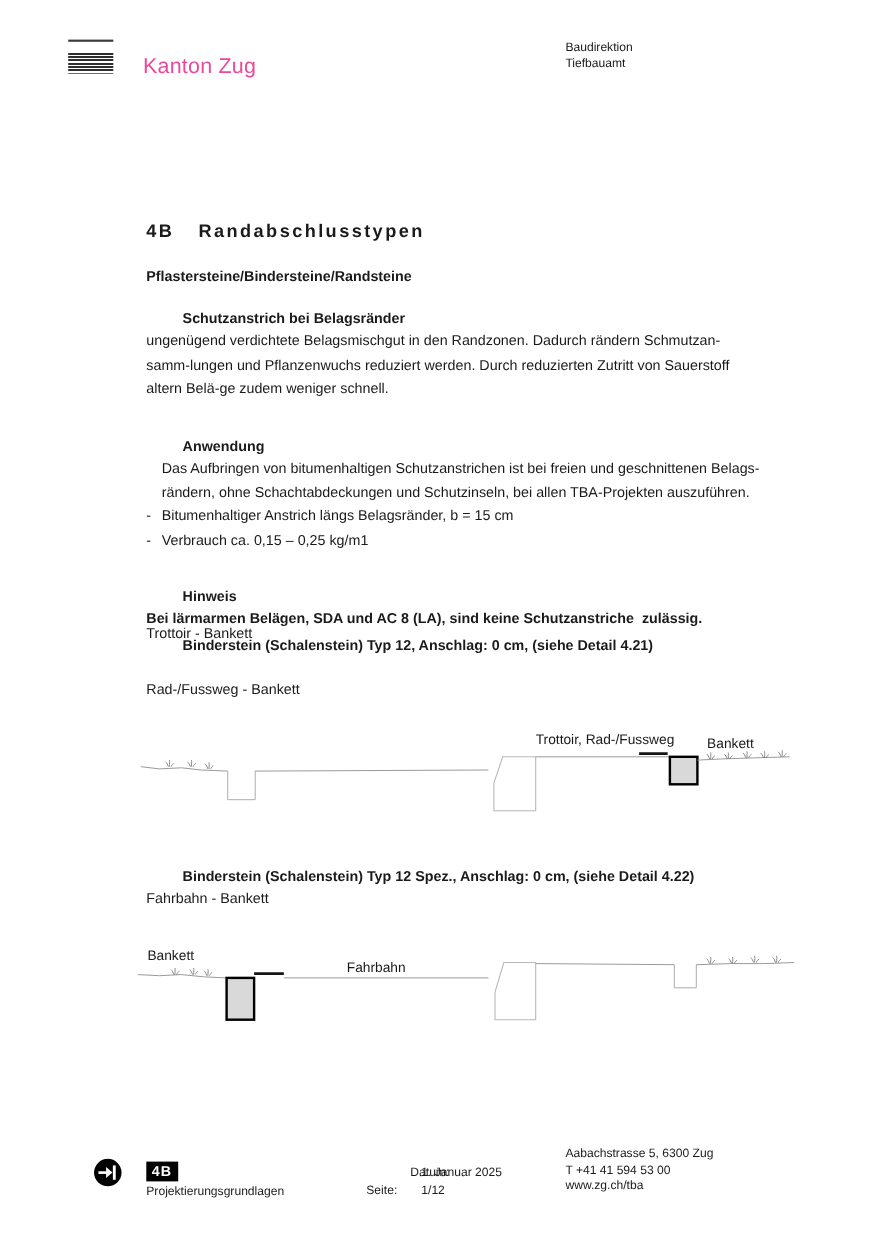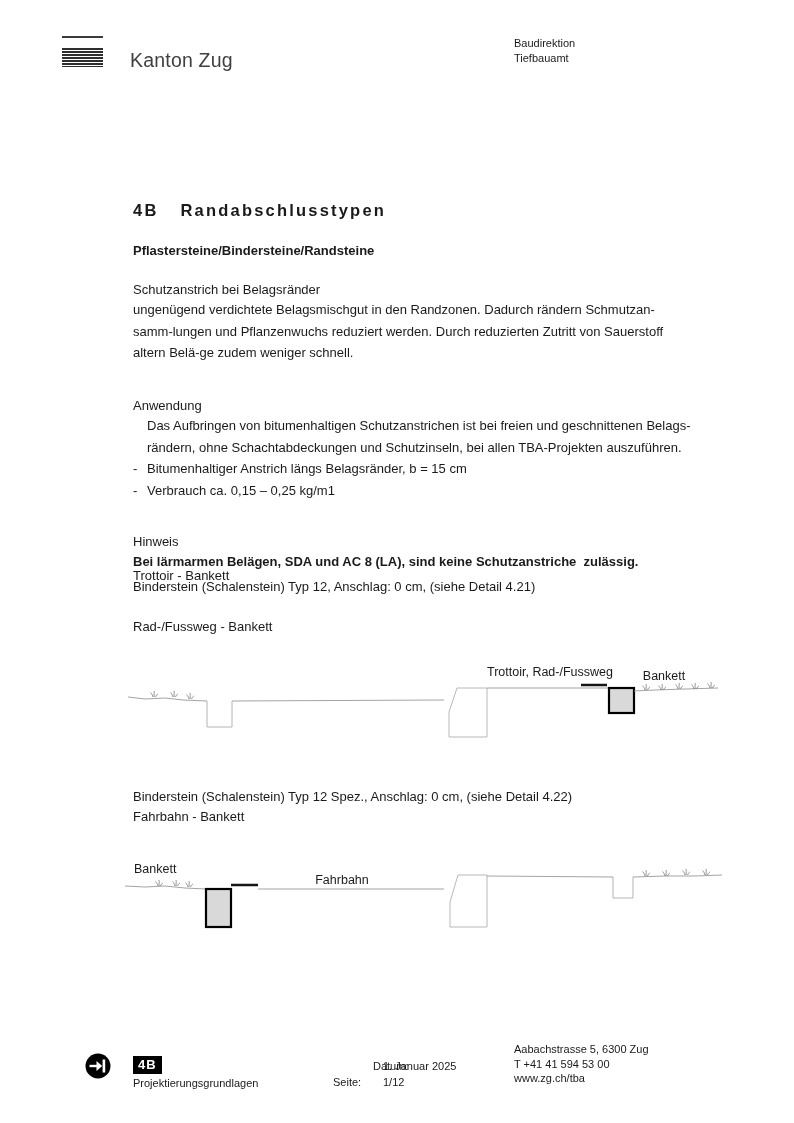--- a/index.html
+++ b/index.html
@@ -16,7 +16,7 @@
   .logo-topline{height:1.6px;background:#3c3c3c;}
   .logo-stripes{margin-top:10px;height:19px;
     background:repeating-linear-gradient(#2e2e2e 0 1.7px,#ffffff 1.7px 3px);}
-  .brand{left:130px;top:49px;font-size:19.5px;letter-spacing:0.2px;color:#404040;}
+  .brand{left:130px;top:49px;font-size:19.5px;letter-spacing:0.2px;color:#ec4899;}
   .dept{left:514px;top:36px;}
 
   

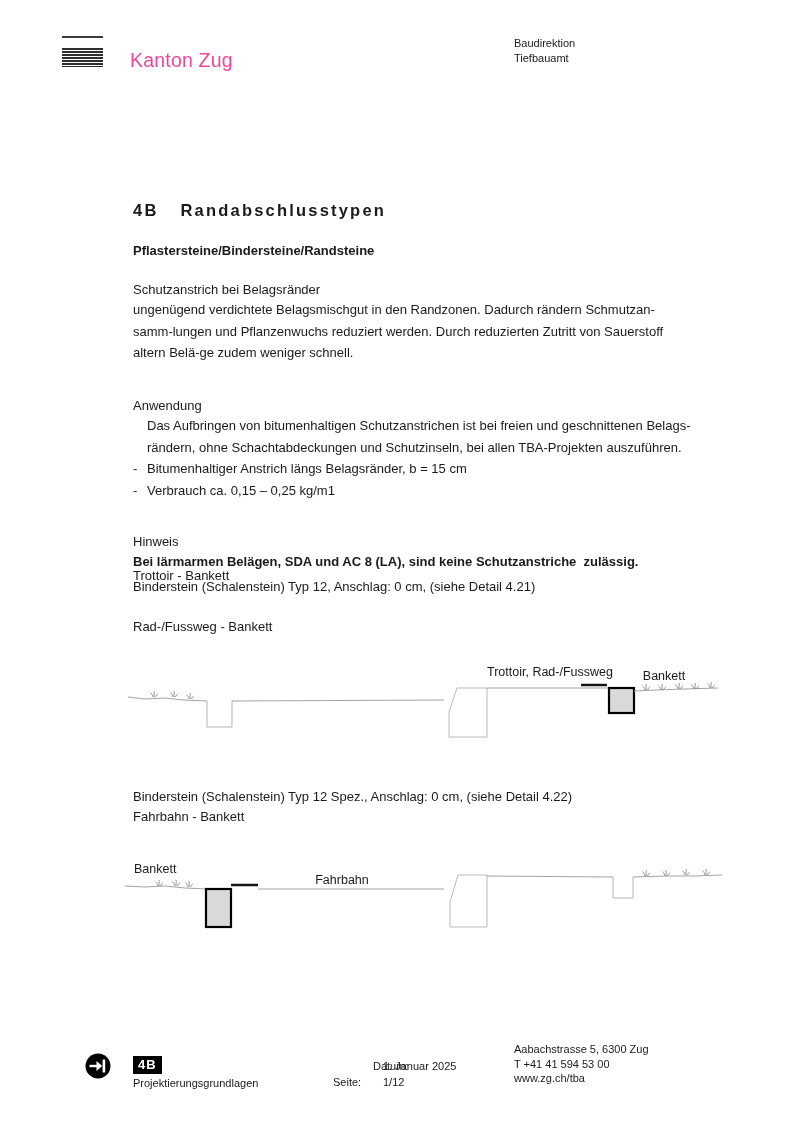--- a/index.html
+++ b/index.html
@@ -25,7 +25,7 @@
   .title{top:201px;font-size:16.5px;font-weight:bold;letter-spacing:2.2px;}
   .title .num{margin-right:22px;}
   .subtitle{top:243px;font-size:13px;font-weight:bold;}
-  .h-sec{font-size:13px;font-weight:normal;line-height:18px;}
+  .h-sec{font-size:13px;font-weight:bold;line-height:18px;margin-left:33px;}
   .sec1-h{top:281px;} .sec1-b{top:299px;}
   .sec2-h{top:397px;} .sec2-b{top:415px;margin-left:14px;}
   .bullets{top:458px;}

